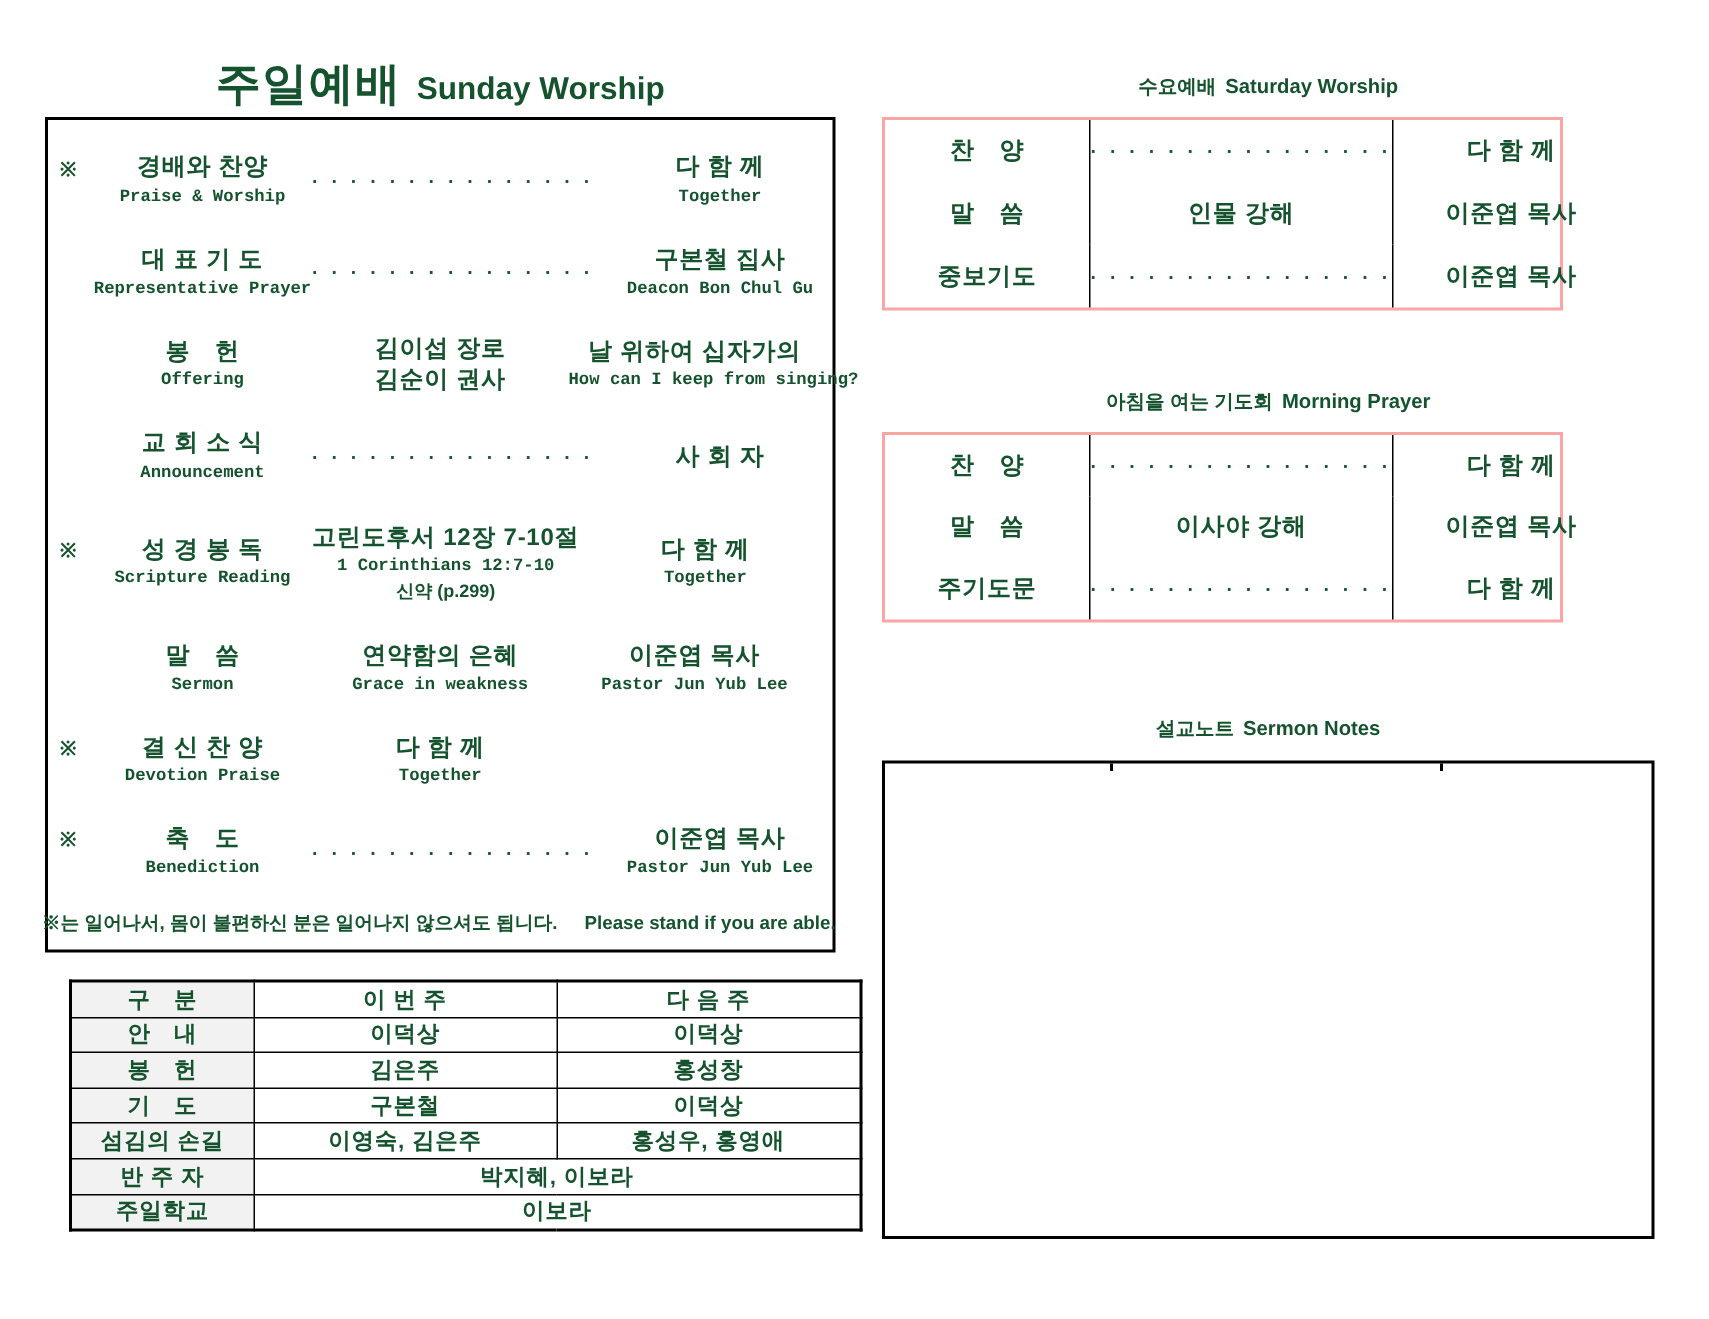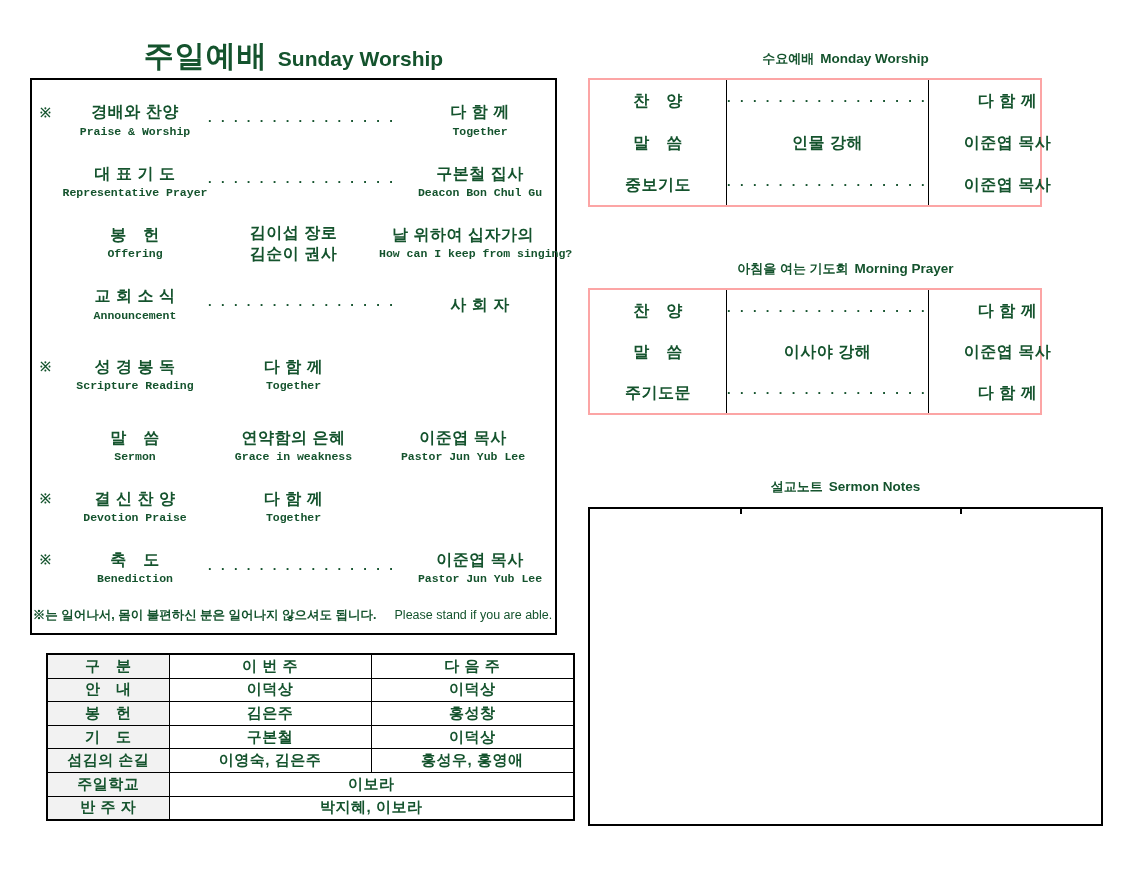--- a/index.html
+++ b/index.html
@@ -240,7 +240,7 @@
     </table>
 
   <div class="sec-title wed">
-    <span class="sec-ko">수요예배</span><span class="sec-en">Monday Worship</span>
+    <span class="sec-ko">수요예배</span><span class="sec-en">Saturday Worship</span>
   </div>
   <div class="side-box wed">
     <div class="sc c1 main">찬　양</div>

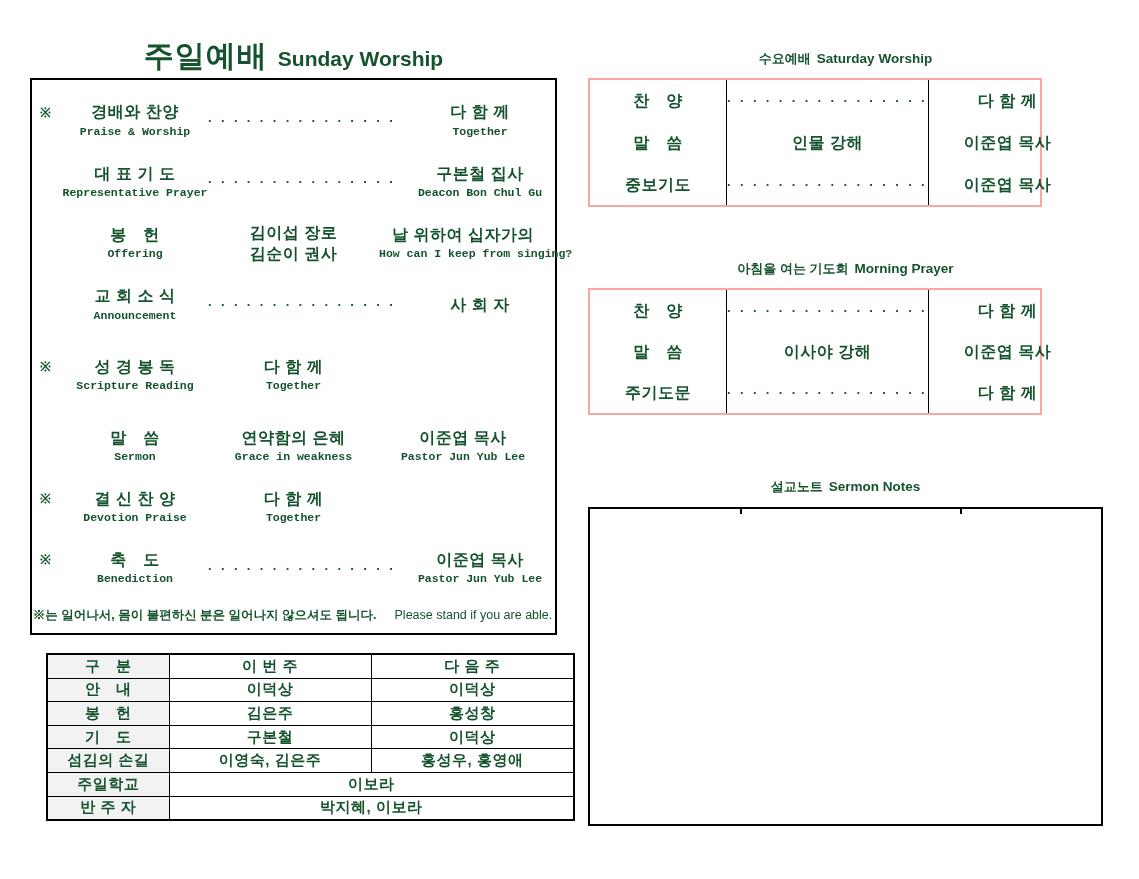--- a/index.html
+++ b/index.html
@@ -142,6 +142,11 @@
         <div class="sub">Scripture Reading</div>
       </div>
       <div class="cell">
+        <div class="main">고린도후서 12장 7-10절</div>
+        <div class="sub">1 Corinthians 12:7-10</div>
+        <div class="sub-bold">신약 (p.299)</div>
+      </div>
+      <div class="cell">
         <div class="main">다 함 께</div>
         <div class="sub">Together</div>
       </div>

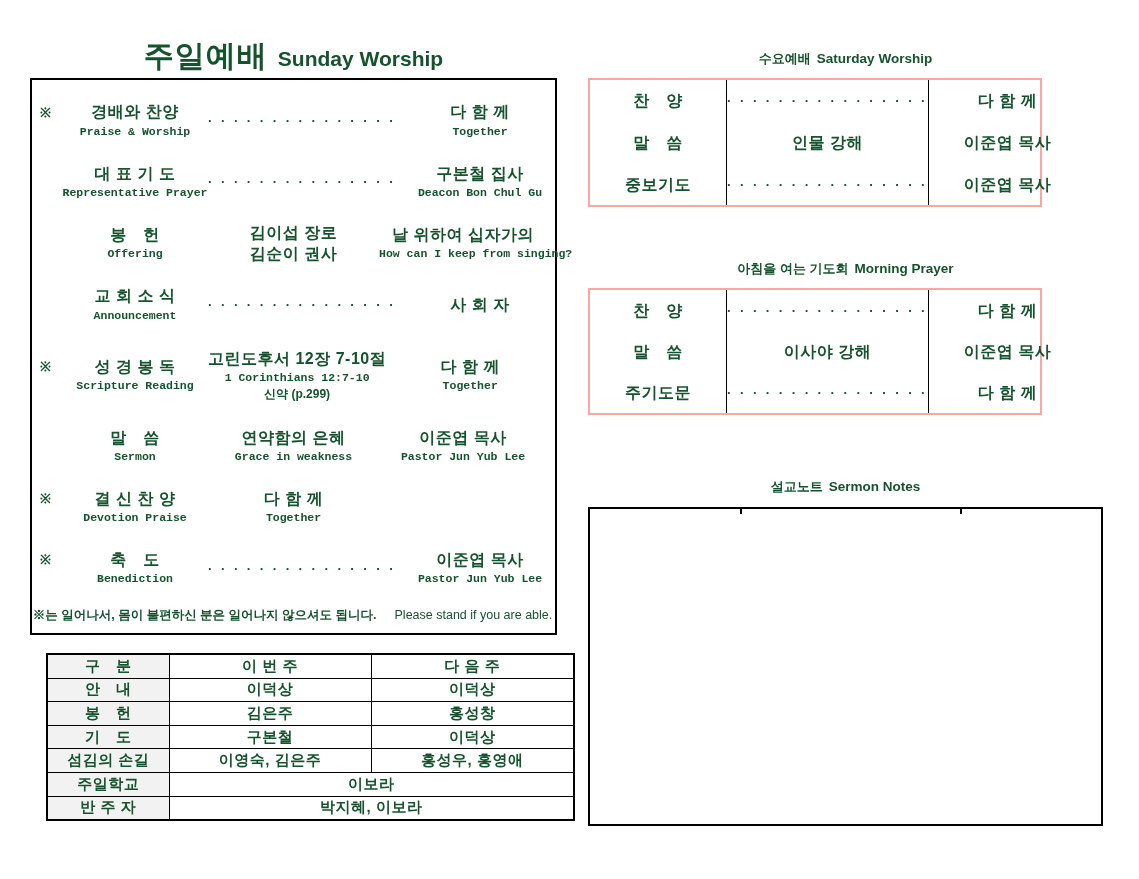--- a/index.html
+++ b/index.html
@@ -34,7 +34,7 @@
   .star{font-size:13px;font-weight:700;text-align:left;padding-left:2px;transform:translateY(-9px);}
   .footnote{height:32px;display:flex;align-items:center;justify-content:center;gap:18px;white-space:nowrap;}
   .fn-ko{font-size:12.5px;font-weight:700;}
-  .fn-en{font-size:12.5px;font-weight:400;}
+  .fn-en{font-size:12.5px;font-weight:700;}
 
   
   .duty{

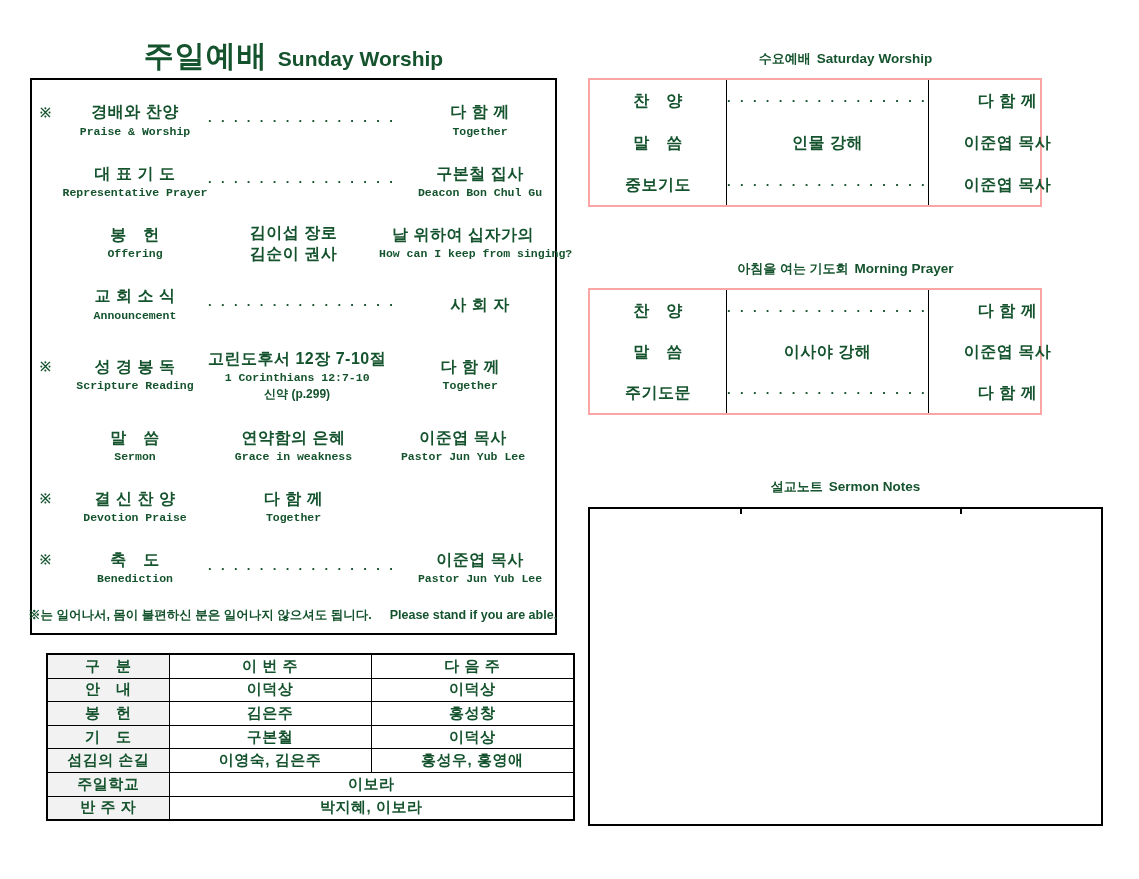--- a/index.html
+++ b/index.html
@@ -234,12 +234,12 @@
       <td>홍성우, 홍영애</td>
     </tr>
     <tr>
+      <td class="rh">반 주 자</td>
+      <td colspan="2">박지혜, 이보라</td>
+    </tr>
+    <tr>
       <td class="rh">주일학교</td>
       <td colspan="2">이보라</td>
-    </tr>
-    <tr>
-      <td class="rh">반 주 자</td>
-      <td colspan="2">박지혜, 이보라</td>
     </tr>
   </tbody>
     </table>

